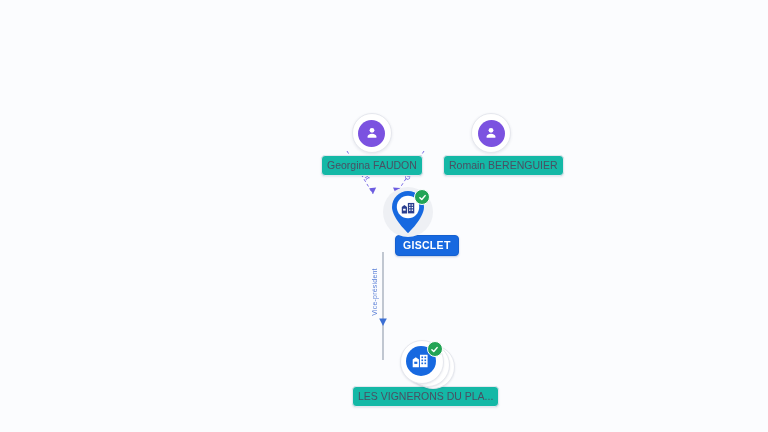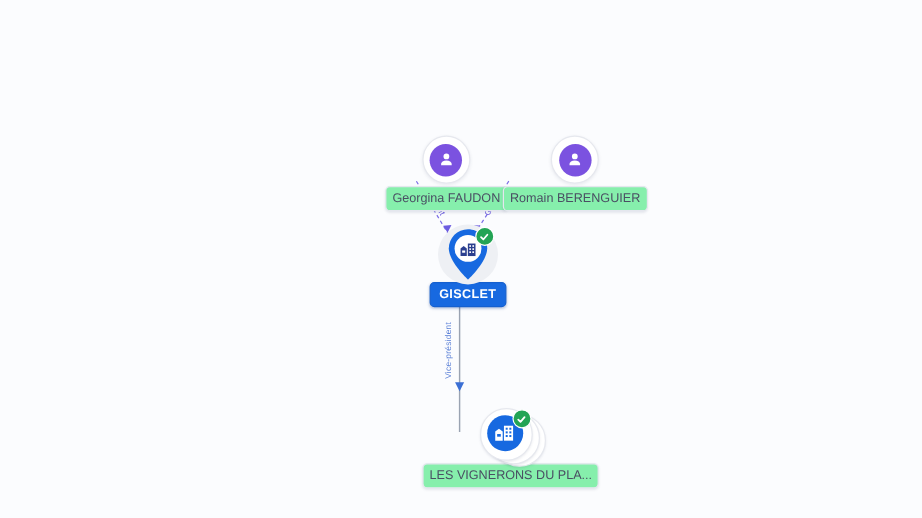--- a/index.html
+++ b/index.html
@@ -62,7 +62,7 @@
 
   
   .chip {
-    background: #86efac;
+    background: #14b8a6;
     border: 1px solid #e4e7ee;
     border-radius: 4px;
     color: #4a4f63;

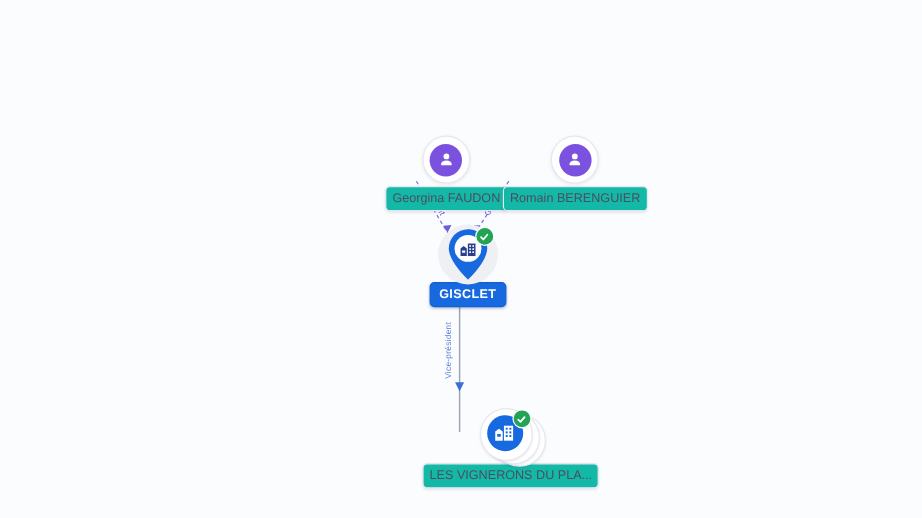--- a/index.html
+++ b/index.html
@@ -214,7 +214,7 @@
         </svg>
       </div>
     </div>
-    <div class="chip" style="margin-top:2px;">Romain BERENGUIER</div>
+    <div class="chip" style="margin-top:2px;margin-left:24px;">Romain BERENGUIER</div>
   </div>
 
   <div class="node" style="left:358px; top:187px;">

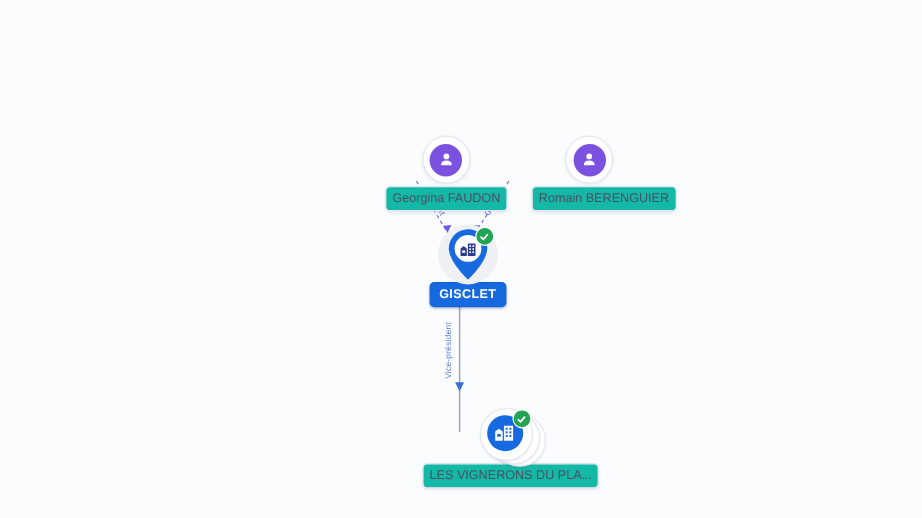--- a/index.html
+++ b/index.html
@@ -242,7 +242,7 @@
         </div>
       </div>
     </div>
-    <div class="chip-primary" style="margin-top:-2px;">GISCLET</div>
+    <div class="chip-primary" style="margin-top:-2px;margin-left:37px;">GISCLET</div>
   </div>
 
   <div class="node" style="left:352px; top:340px;">

